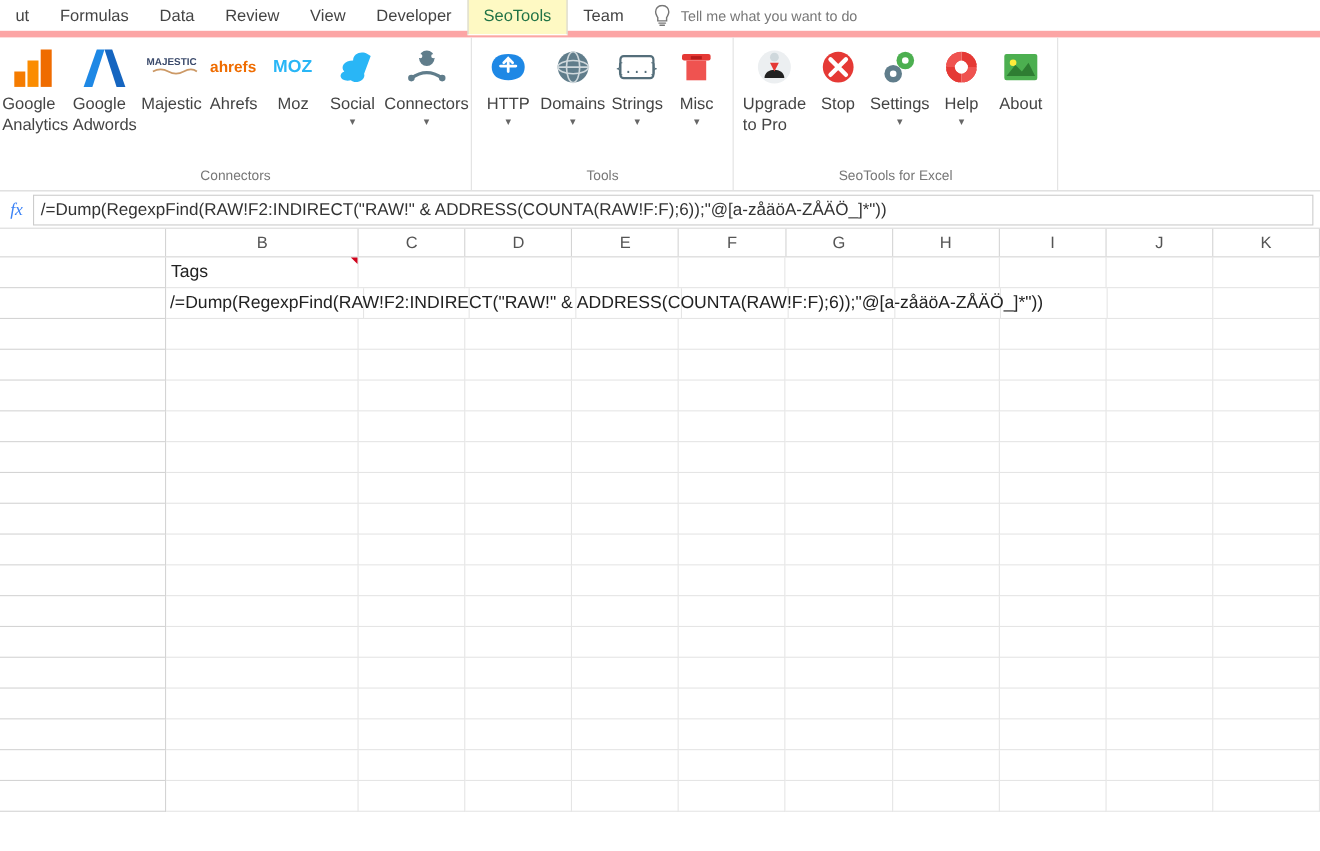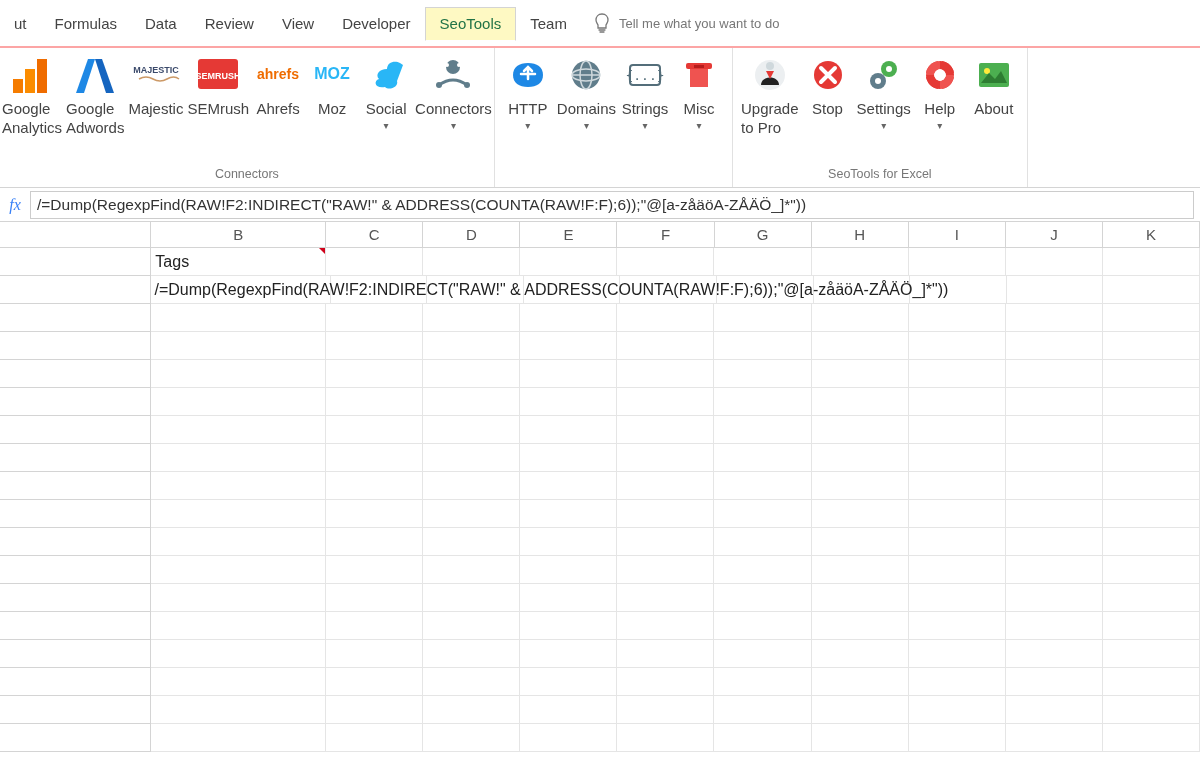--- a/index.html
+++ b/index.html
@@ -6,7 +6,7 @@
 body { font-family: "Segoe UI", Tahoma, sans-serif; font-size: 14px; color: #444; background: #fff; overflow: hidden; width: 1200px; height: 774px; }
 
 
-.tabs { display: flex; align-items: center; height: 48px; border-bottom: 2px solid #fca5a5; padding-left: 0; }
+.tabs { display: flex; align-items: center; height: 34px; border-bottom: 6px solid #fca5a5; padding-left: 0; }
 .tab { padding: 0 14px; height: 34px; display: flex; align-items: center; font-size: 15px; color: #444; cursor: pointer; user-select: none; }
 .tab.active { border-top: 1px solid #d4d4d4; border-left: 1px solid #d4d4d4; border-right: 1px solid #d4d4d4; border-bottom: 1px solid #fff; margin-bottom: -1px; color: #217346; background: #fef9c3; text-align: center; }
 .tellme { display: flex; align-items: center; color: #777; margin-left: 12px; font-size: 13px; }

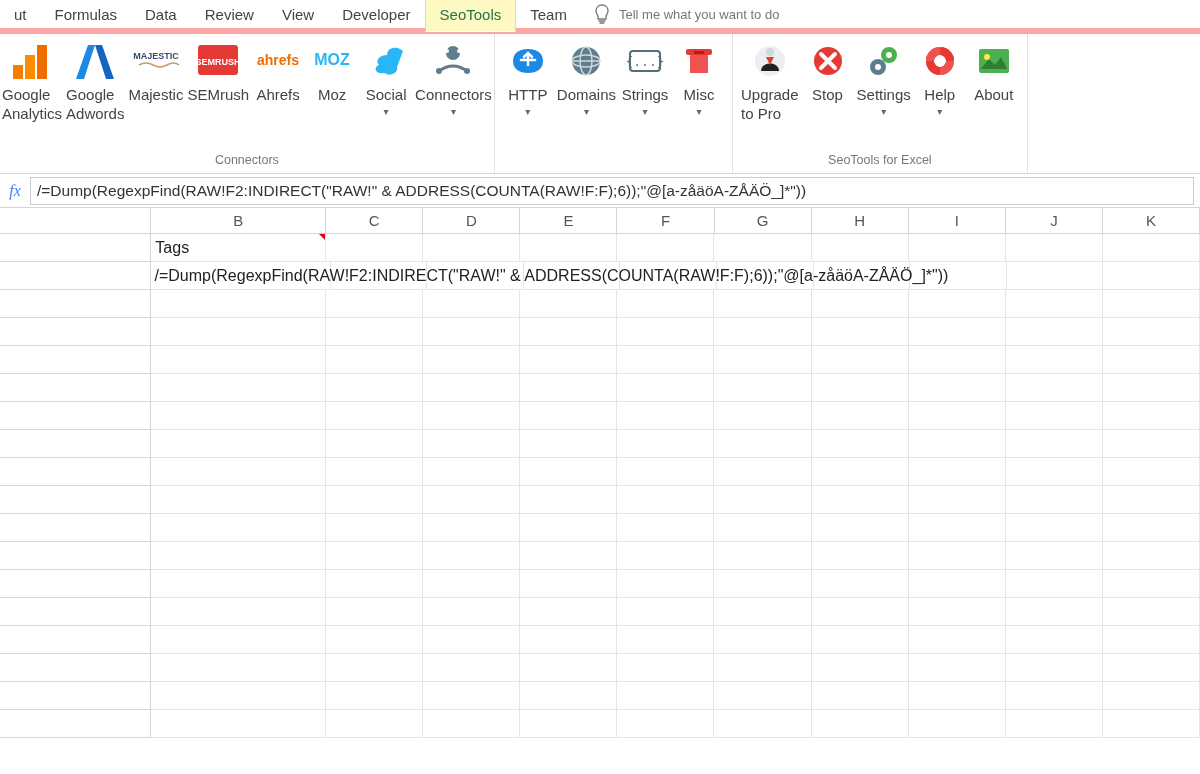--- a/index.html
+++ b/index.html
@@ -127,15 +127,6 @@
       <div class="ritem">
         <div class="ricon">
           <svg width="50" height="38" viewBox="0 0 50 38">
-              <rect x="5" y="2" width="40" height="30" rx="3" fill="#E53935"></rect>
-              <text x="25" y="22" text-anchor="middle" font-size="9" font-weight="bold" fill="#fff" font-family="Arial">SEMRUSH</text>
-            </svg>
-        </div>
-        <div class="rlabel">SEMrush</div>
-      </div>
-      <div class="ritem">
-        <div class="ricon">
-          <svg width="50" height="38" viewBox="0 0 50 38">
               <text x="25" y="22" text-anchor="middle" font-size="14" font-weight="bold" fill="#EF6C00" font-family="Arial">ahrefs</text>
             </svg>
         </div>

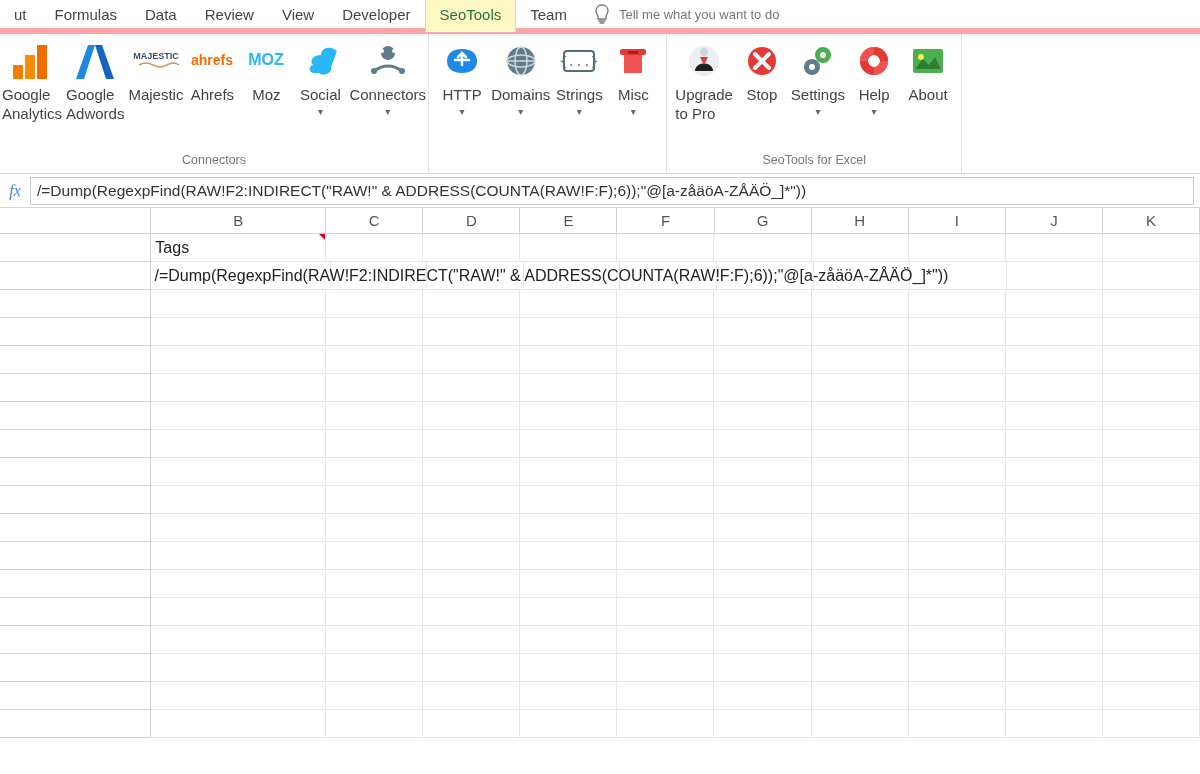--- a/index.html
+++ b/index.html
@@ -214,6 +214,7 @@
         <div class="drop">▾</div>
       </div>
     </div>
+    <div class="group-label">Tools</div>
   </div>
 
   <div class="group">

